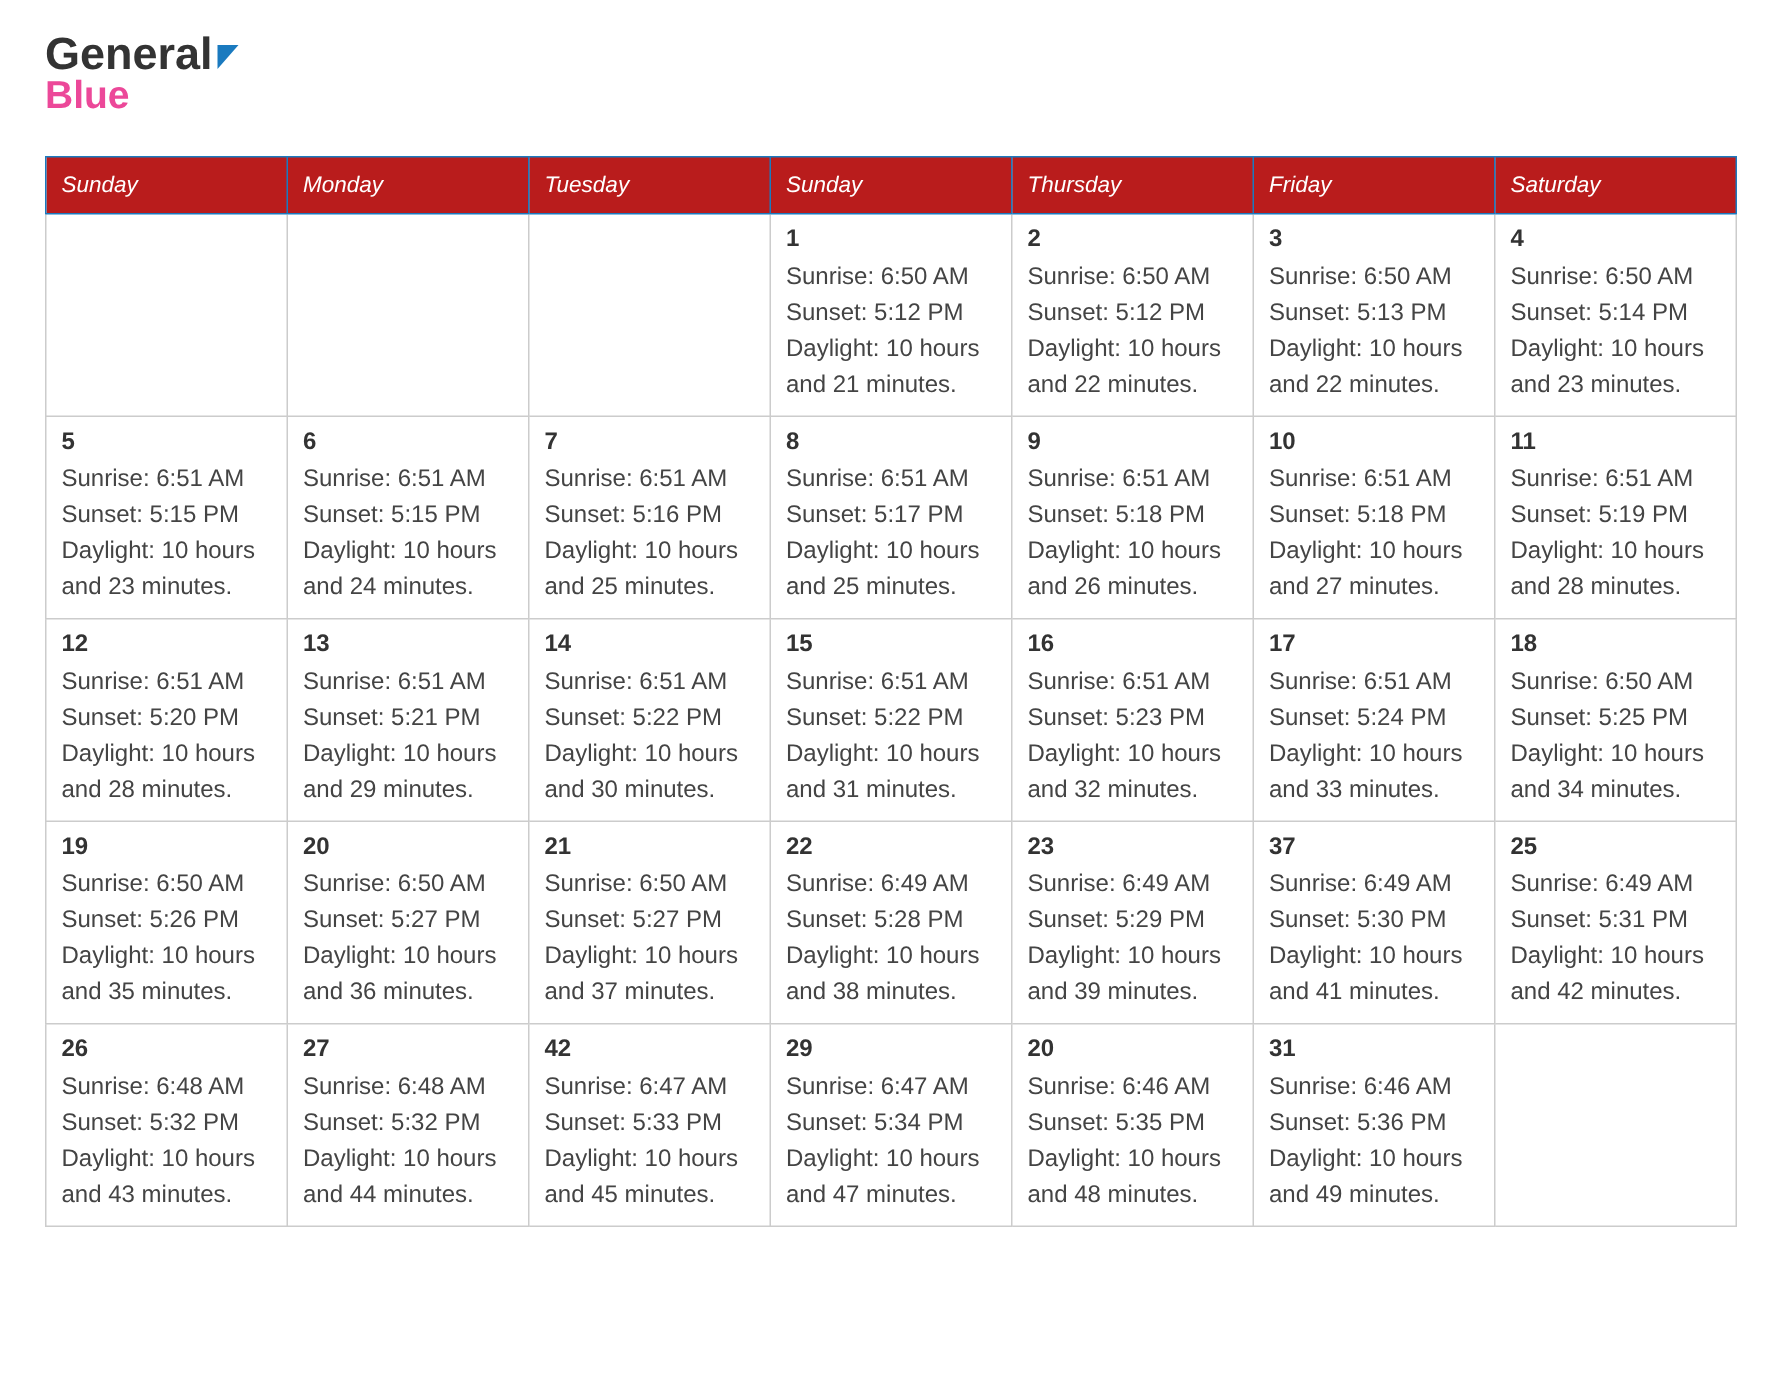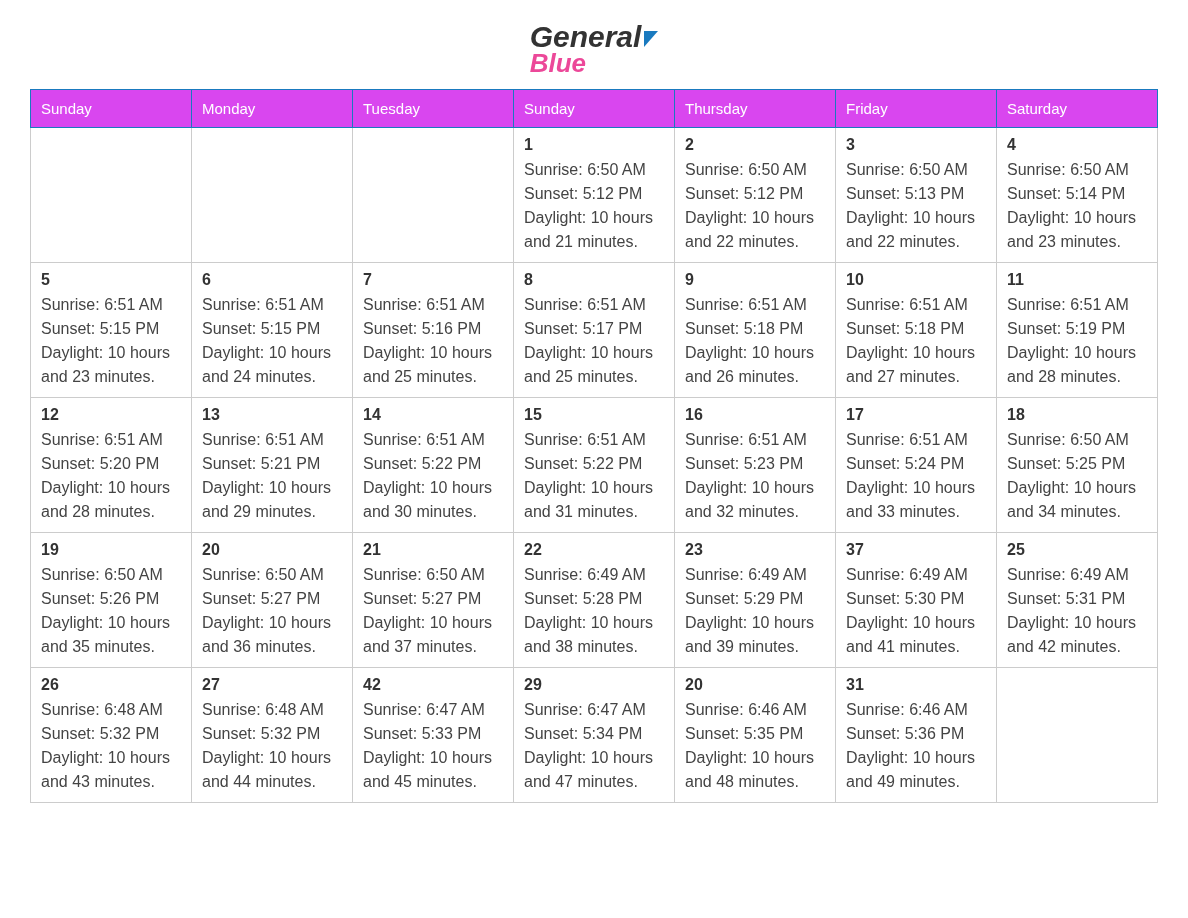--- a/index.html
+++ b/index.html
@@ -12,10 +12,9 @@
     }
     .header {
       display: flex;
-      justify-content: center;
+      justify-content: flex-start;
       align-items: flex-start;
-      margin-bottom: 11px;
-      font-style: italic;
+      margin-bottom: 26px;
     }
     .title-area {
       text-align: right;

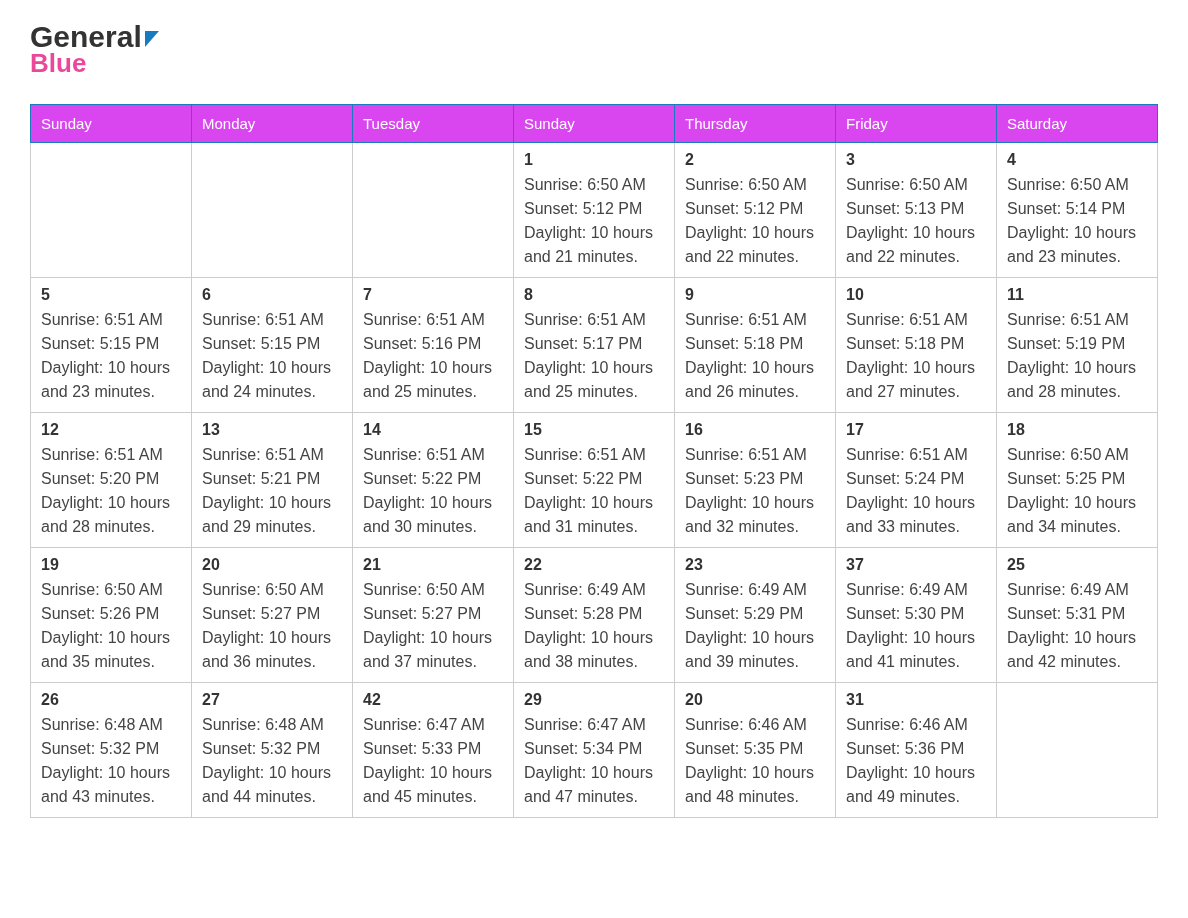--- a/index.html
+++ b/index.html
@@ -34,13 +34,14 @@
       margin-top: 10px;
     }
     .calendar thead th {
-      background-color: #d946ef;
+      background-color: #b91c1c;
       color: #fff;
       text-align: left;
       padding: 10px 10px;
       font-size: 15px;
       font-weight: normal;
       border: 1px solid #1a7abf;
+      font-style: italic;
     }
     .calendar tbody td {
       border: 1px solid #ccc;

